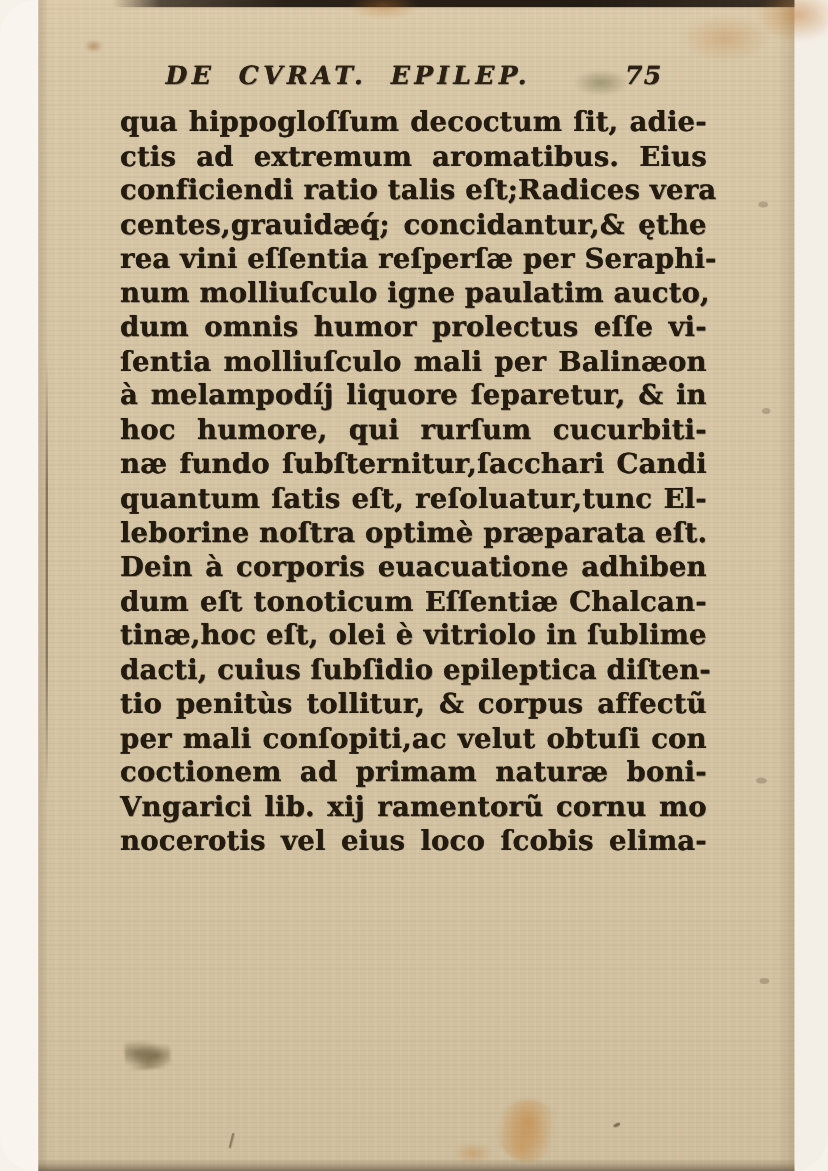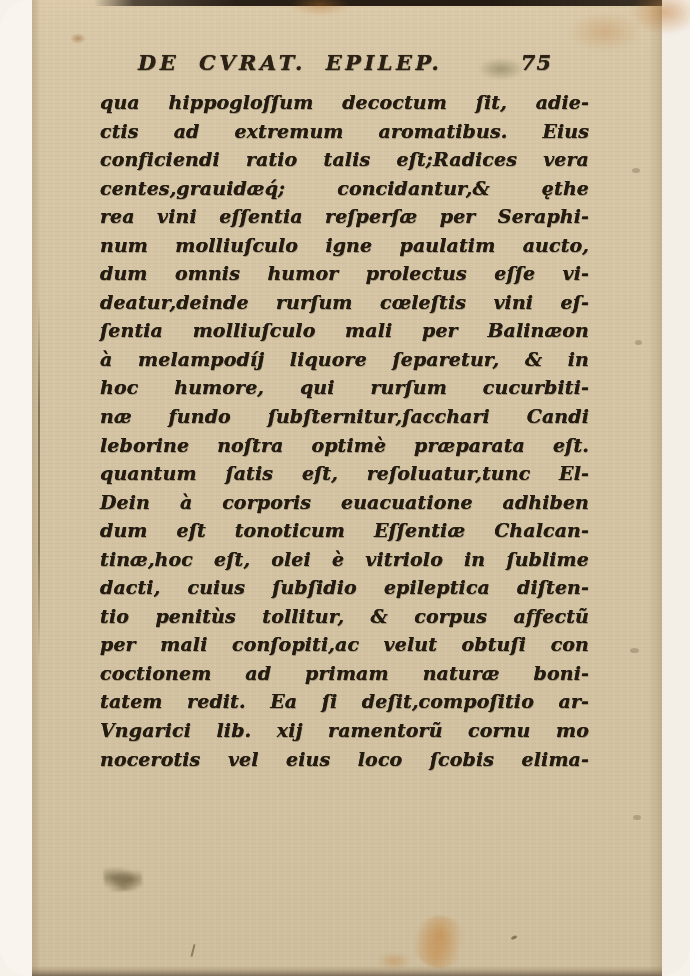--- a/index.html
+++ b/index.html
@@ -82,11 +82,10 @@
   .body-block {
     position: absolute;
     top: 88px; left: 100px; width: 489px;
-    font-size: 19px; font-weight: 700;
+    font-size: 23px; font-weight: 700;
     line-height: 28.55px;
     color: #241b10;
     text-shadow: 0 0 0.6px rgba(36,27,16,0.85), 0.5px 0.5px 0 rgba(36,27,16,0.3);
-    font-style: italic;
   }
   .text-line {
     text-align: justify;

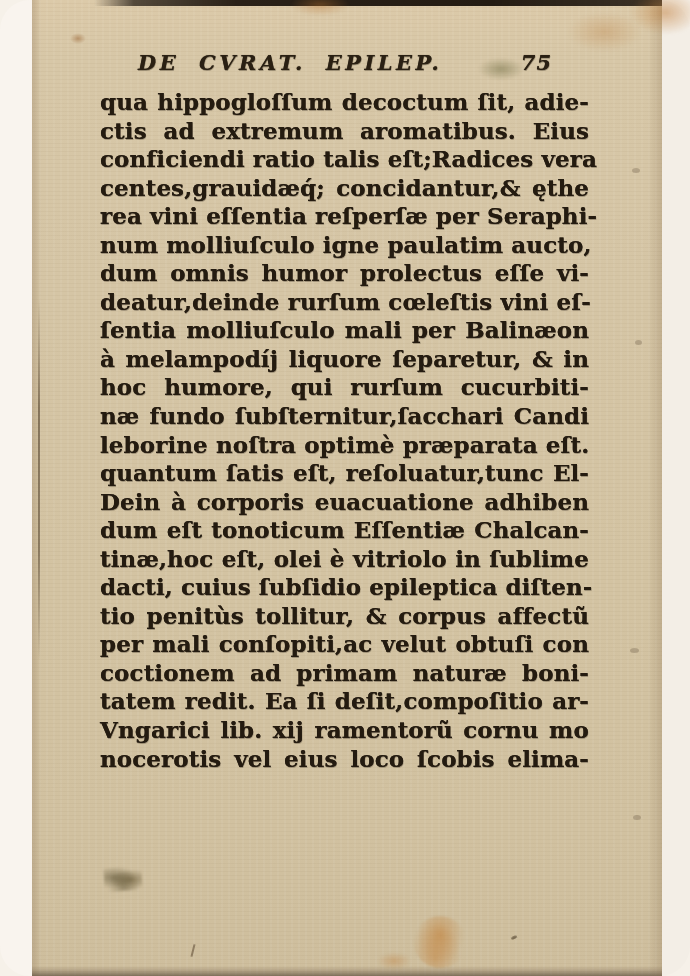--- a/index.html
+++ b/index.html
@@ -198,7 +198,6 @@
       <div class="text-line">rea vini eſſentia reſperſæ per Seraphi-</div>
       <div class="text-line">num molliuſculo igne paulatim aucto,</div>
       <div class="text-line">dum omnis humor prolectus eſſe vi-</div>
-      <div class="text-line">deatur,deinde rurſum cœleſtis vini eſ-</div>
       <div class="text-line">ſentia molliuſculo mali per Balinæon</div>
       <div class="text-line">à melampodíj liquore ſeparetur, &amp; in</div>
       <div class="text-line">hoc humore, qui rurſum cucurbiti-</div>

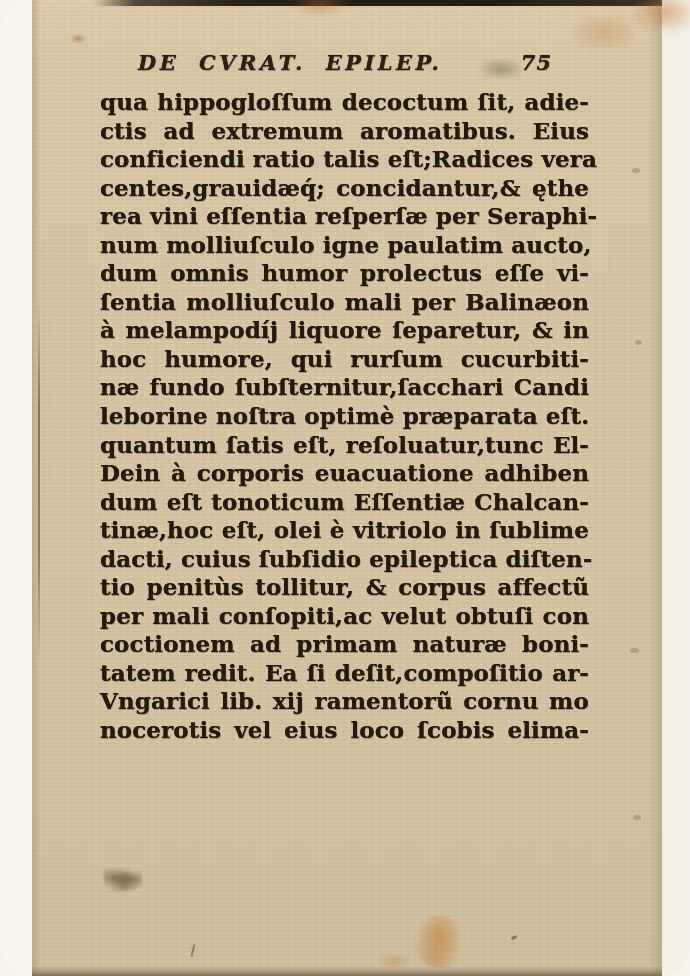--- a/index.html
+++ b/index.html
@@ -202,8 +202,8 @@
       <div class="text-line">à melampodíj liquore ſeparetur, &amp; in</div>
       <div class="text-line">hoc humore, qui rurſum cucurbiti-</div>
       <div class="text-line">næ fundo ſubſternitur,ſacchari Candi</div>
+      <div class="text-line">quantum ſatis eſt, reſoluatur,tunc El-</div>
       <div class="text-line">leborine noſtra optimè præparata eſt.</div>
-      <div class="text-line">quantum ſatis eſt, reſoluatur,tunc El-</div>
       <div class="text-line">Dein à corporis euacuatione adhiben</div>
       <div class="text-line">dum eſt tonoticum Eſſentiæ Chalcan-</div>
       <div class="text-line">tinæ,hoc eſt, olei è vitriolo in ſublime</div>

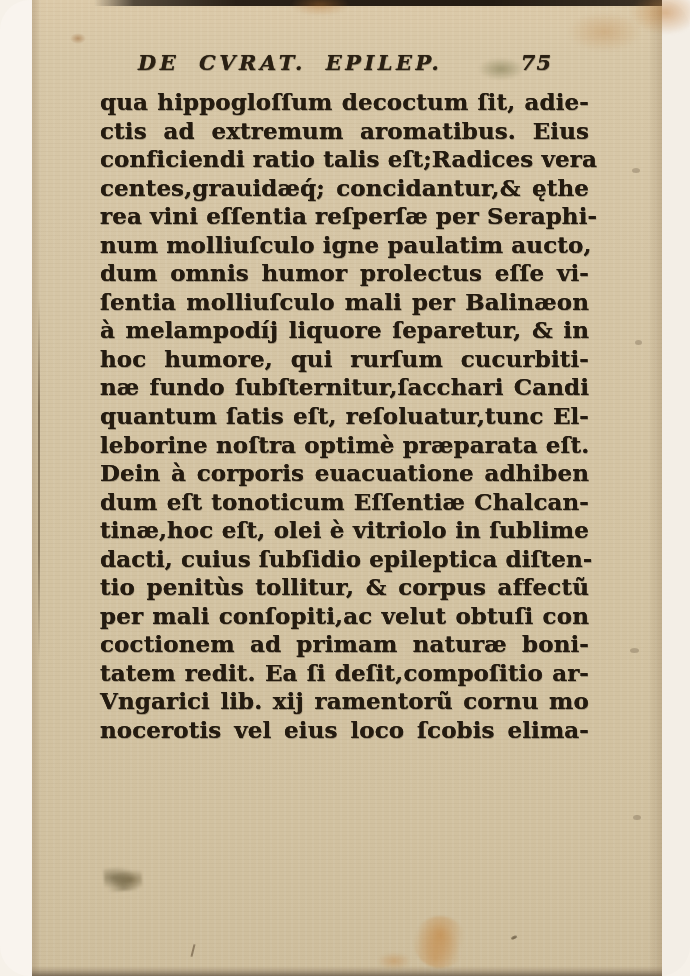--- a/index.html
+++ b/index.html
@@ -211,7 +211,6 @@
       <div class="text-line">tio penitùs tollitur, &amp; corpus affectũ</div>
       <div class="text-line">per mali conſopiti,ac velut obtuſi con</div>
       <div class="text-line">coctionem ad primam naturæ boni-</div>
-      <div class="text-line">tatem redit. Ea ſi deſit,compoſitio ar-</div>
       <div class="text-line">Vngarici lib. xĳ ramentorũ cornu mo</div>
       <div class="text-line">nocerotis vel eius loco ſcobis elima-</div>
     </div>

